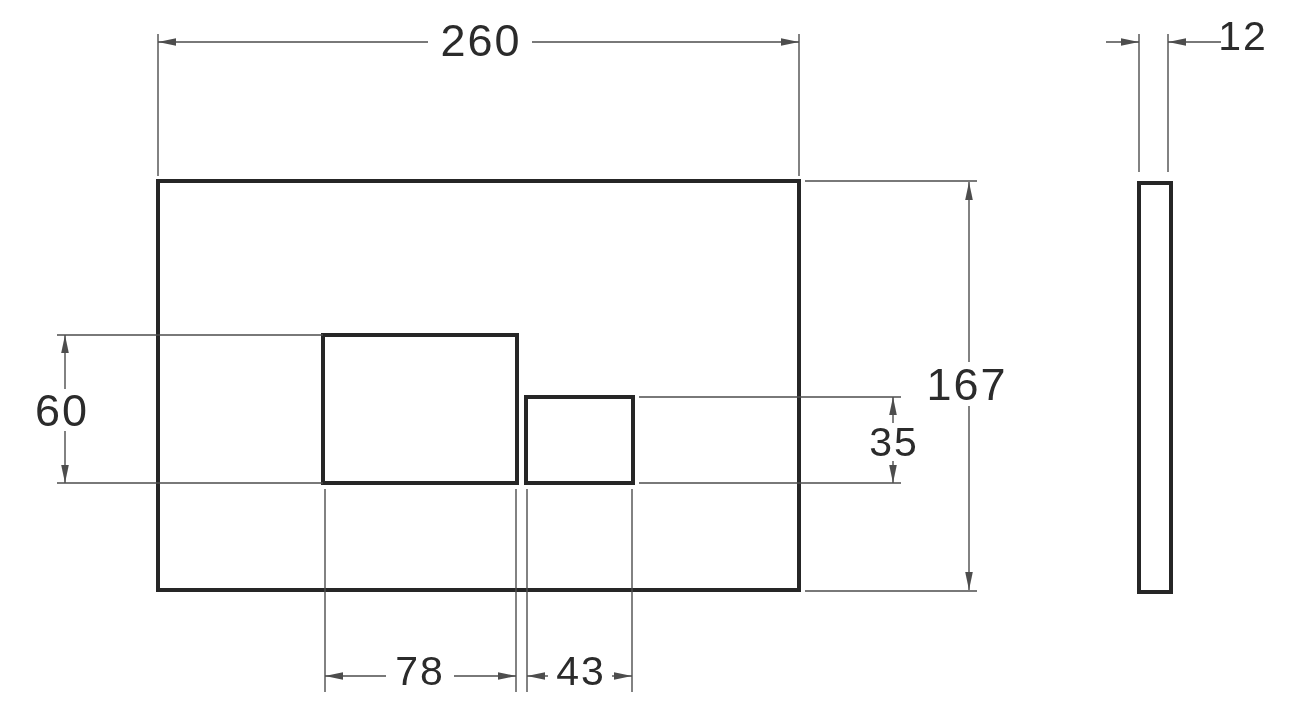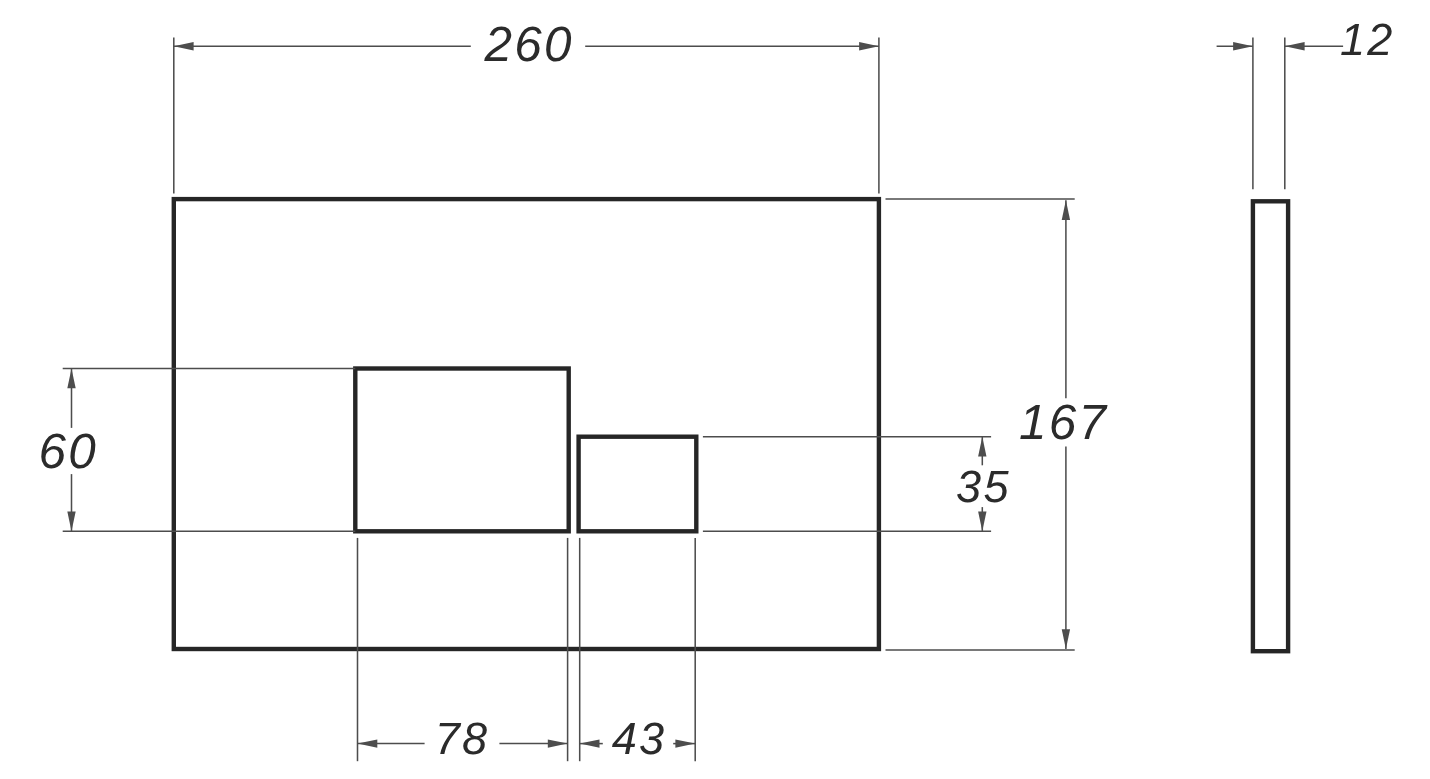--- a/index.html
+++ b/index.html
@@ -13,7 +13,6 @@
     height: 708px;
     background: #ffffff;
     overflow: hidden;
-    font-style: italic;
   }
   svg { display: block; }
   .dim-label {

